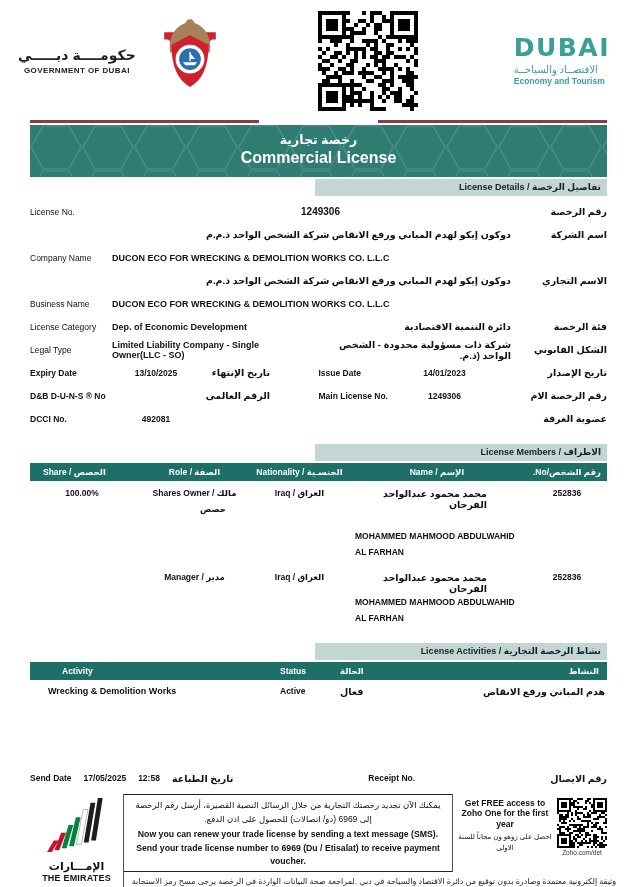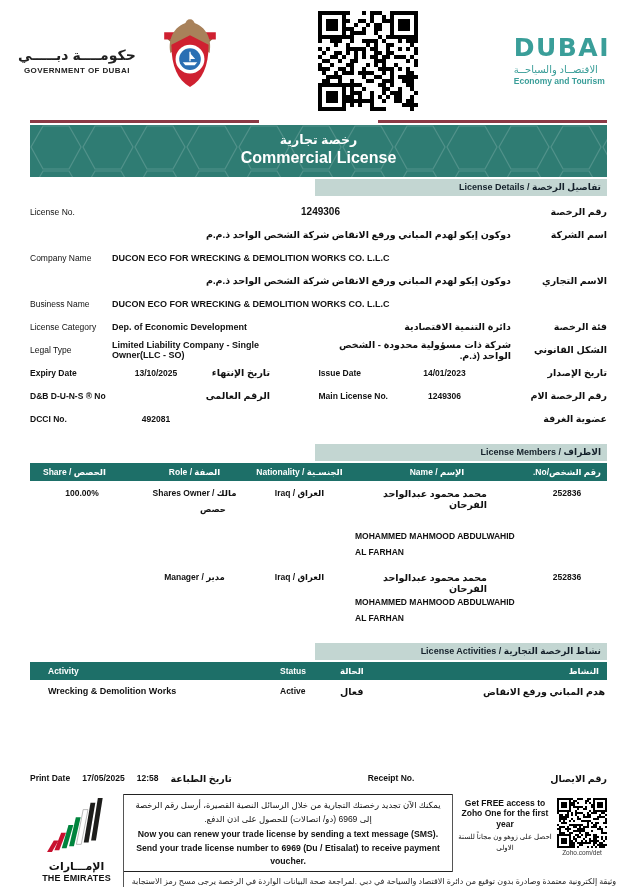--- a/index.html
+++ b/index.html
@@ -69,7 +69,7 @@
   
   .a-table { margin:2px 25px 0 30px; font-size:8.5px; }
   .a-head { display:grid; grid-template-columns:250px 60px 95px 1fr; background:#1d6f68; color:#fff; font-weight:bold; height:18px; align-items:center; }
-  .a-head .c1 { padding-left:18px; }
+  .a-head .c1 { padding-left:32px; }
   .a-head .c4 { text-align:right; padding-right:8px; direction:rtl; }
   .a-row { display:grid; grid-template-columns:250px 60px 95px 1fr; padding-top:6px; font-weight:bold; }
   .a-row .c1 { padding-left:18px; font-size:9px; }

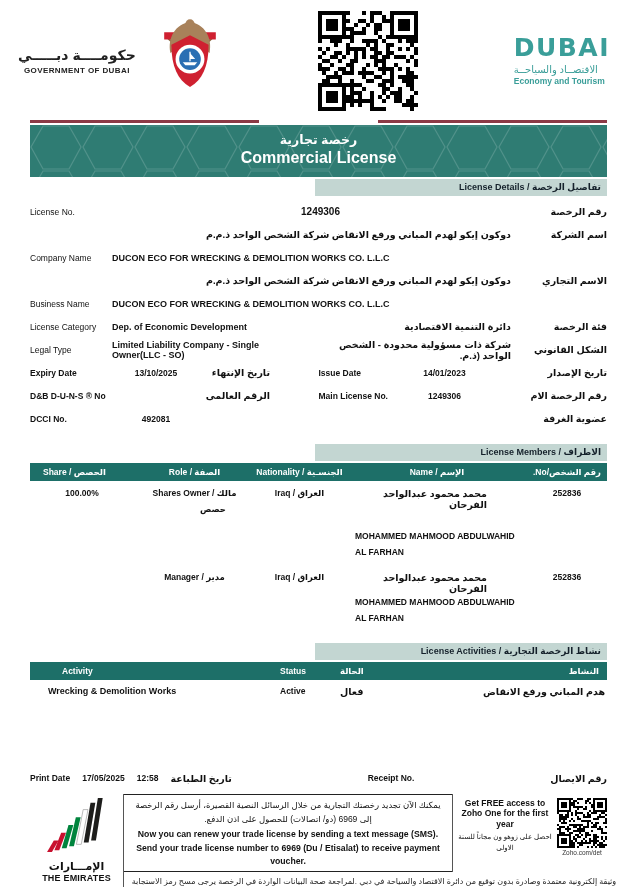--- a/index.html
+++ b/index.html
@@ -524,7 +524,7 @@
   </div>
 
   <div class="print-row">
-    <span class="pd">Print Date</span>
+    <span class="pd">Send Date</span>
     <span class="pd">17/05/2025</span>
     <span class="pd">12:58</span>
     <span class="ar">تاريخ الطباعة</span>

